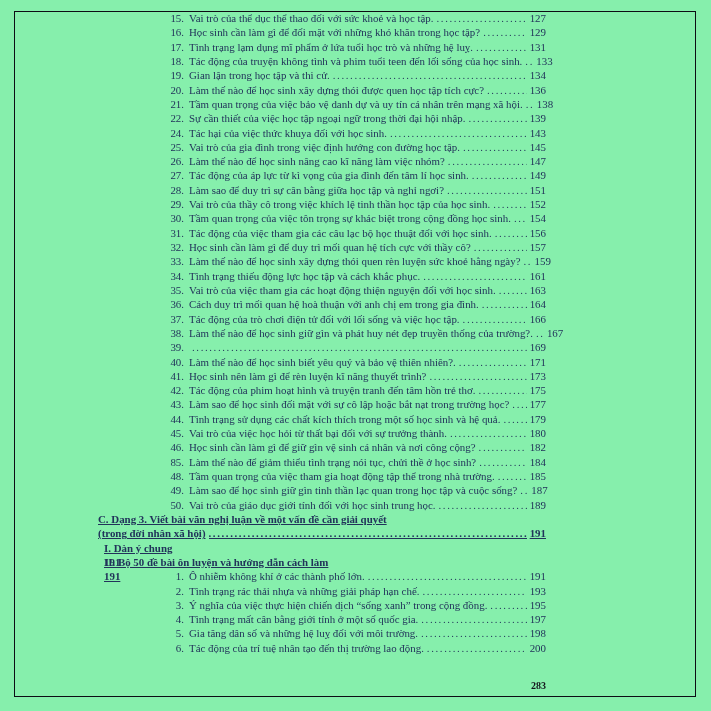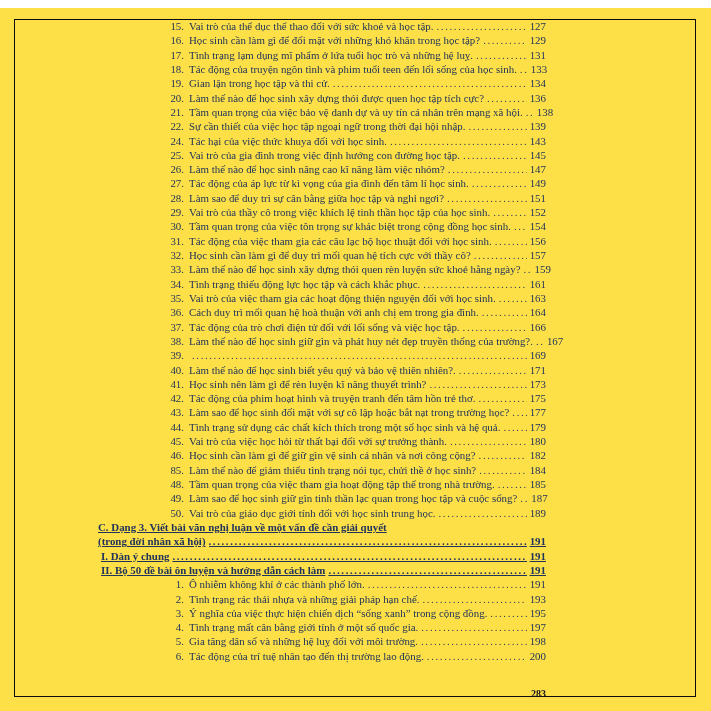--- a/index.html
+++ b/index.html
@@ -11,7 +11,7 @@
     overflow:hidden;
   }
   .page{
-    position:absolute;inset:0;background:#fde047;margin-top:8px;
+    position:absolute;inset:0;background:#86efac;
   }
   .page-border{
     position:absolute;left:14px;top:11px;right:15px;bottom:14px;

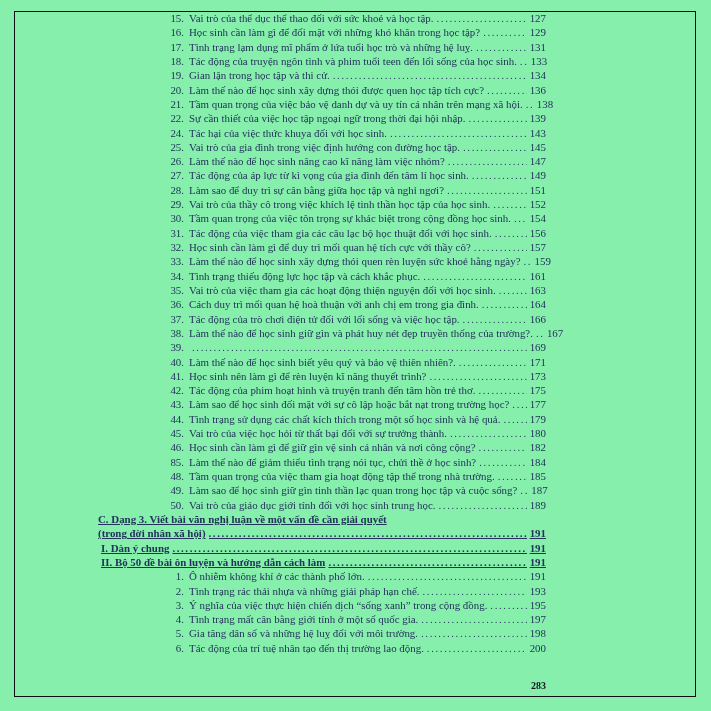--- a/index.html
+++ b/index.html
@@ -79,7 +79,7 @@
       <div class="row item">
         <span class="num">18.</span>
         <span class="gap"></span>
-        <span class="text">Tác động của truyện ngôn tình và phim tuổi teen đến lối sống của học sinh.</span>
+        <span class="text">Tác động của truyện không tình và phim tuổi teen đến lối sống của học sinh.</span>
         <span class="dots"></span>
         <span class="page-no">133</span>
       </div>

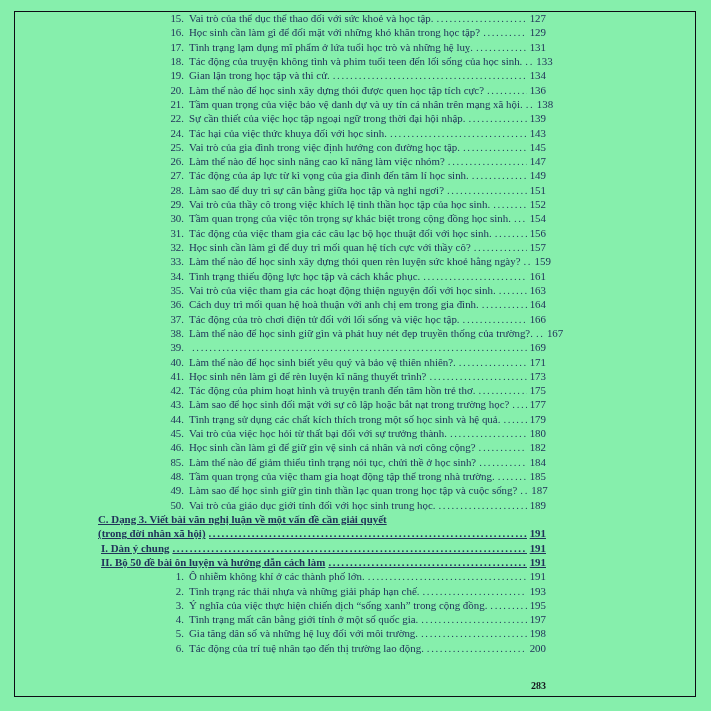--- a/index.html
+++ b/index.html
@@ -39,7 +39,7 @@
   .row .page-no{flex:none;text-align:right;}
   .row.item{padding-left:66px;}
   .row.section,.row.section-cont,.row.sub{font-weight:bold;text-decoration:underline;}
-  .row.sub{padding-left:3px;}
+  .row.sub{padding-left:3px;flex-direction:column;}
   .footer{
     position:absolute;left:98px;top:675px;width:448px;
     text-align:right;

